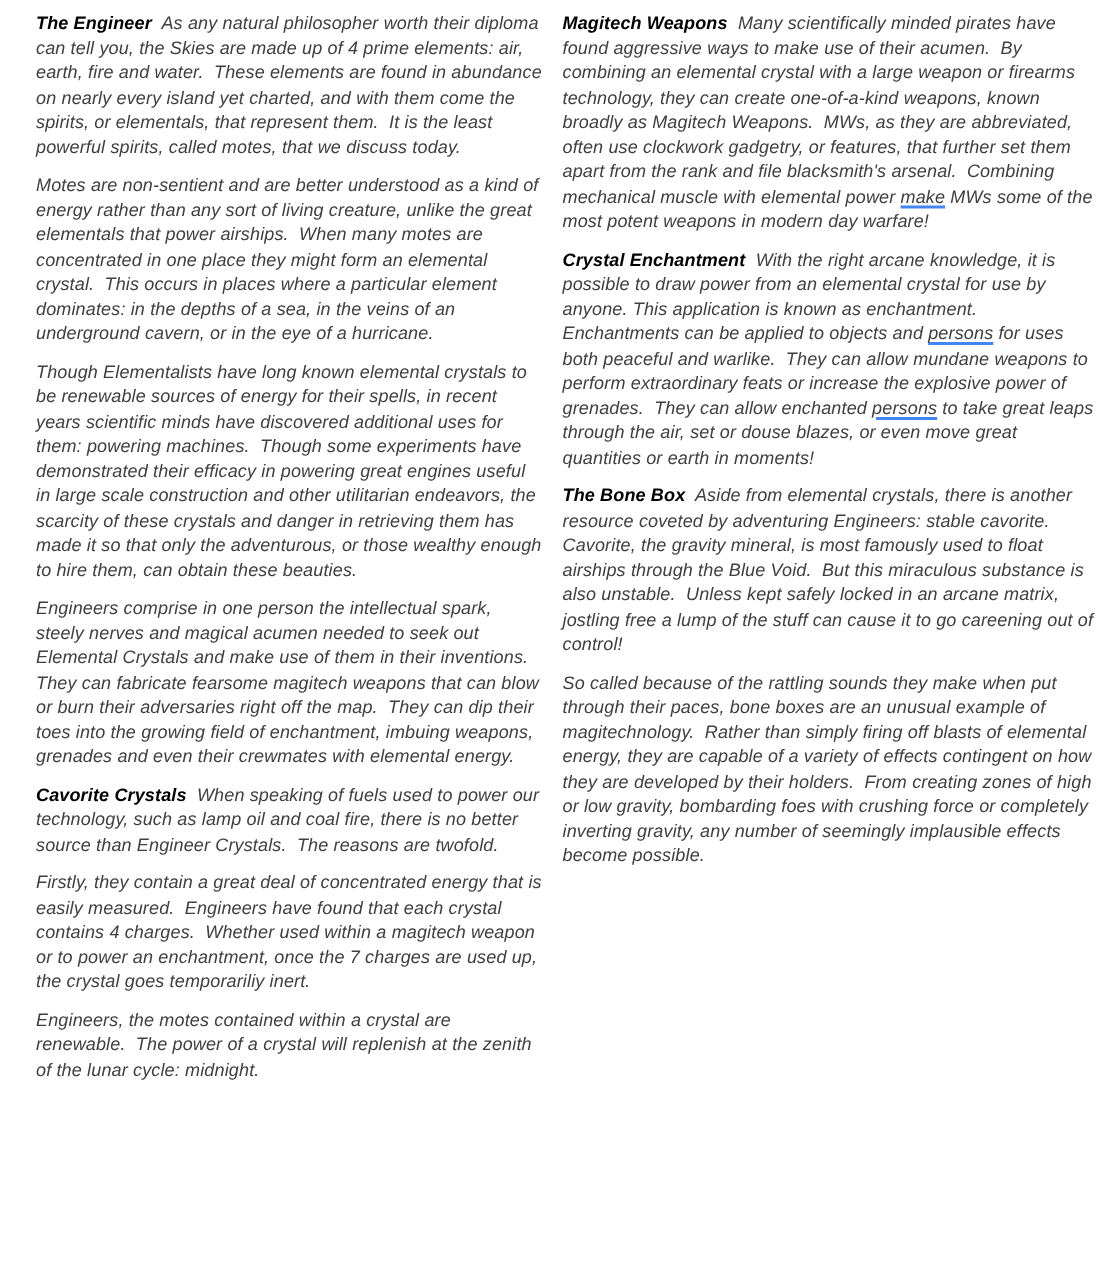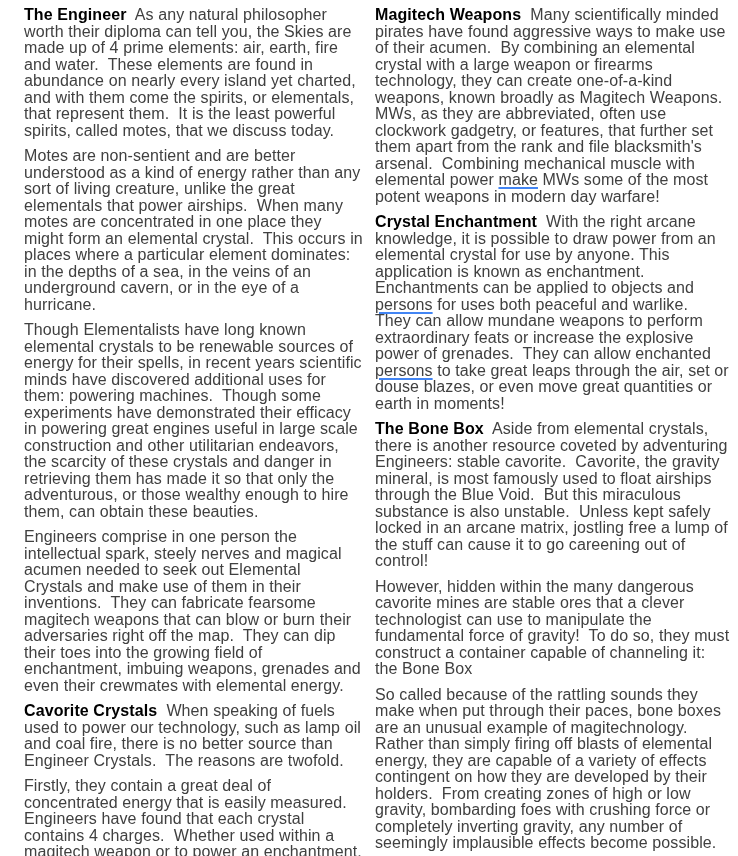--- a/index.html
+++ b/index.html
@@ -30,10 +30,11 @@
   }
   .col p {
     margin: 0 0 9px 0;
-    font-size: 16px;
+    font-size: 12px;
     line-height: 16.5px;
     white-space: pre-wrap;
     letter-spacing: 0.1px;
+    font-style: italic;
   }
   .run-heading {
     font-weight: bold;

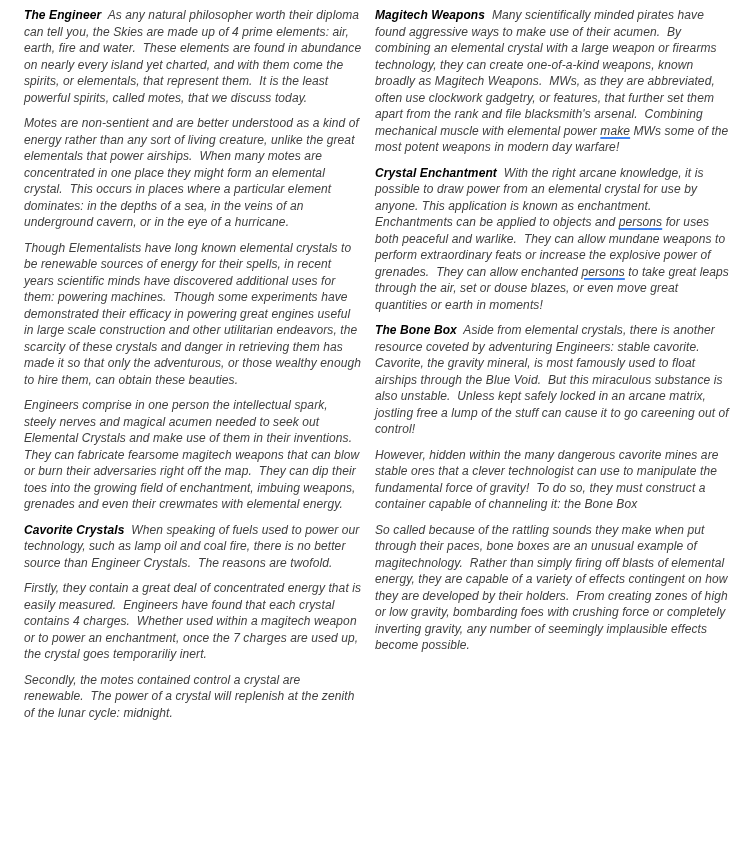--- a/index.html
+++ b/index.html
@@ -66,7 +66,6 @@
       <p><span class="run-heading">Magitech Weapons</span><span>  Many scientifically minded pirates have found aggressive ways to make use of their acumen.  By combining an elemental crystal with a large weapon or firearms technology, they can create one-of-a-kind weapons, known broadly as Magitech Weapons.  MWs, as they are abbreviated, often use clockwork gadgetry, or features, that further set them apart from the rank and file blacksmith's arsenal.  Combining mechanical muscle with elemental power </span><span class="run-suggestion">make</span><span> MWs some of the most potent weapons in modern day warfare!</span></p>
       <p><span class="run-heading">Crystal Enchantment</span><span>  With the right arcane knowledge, it is possible to draw power from an elemental crystal for use by anyone. This application is known as enchantment.  Enchantments can be applied to objects and </span><span class="run-suggestion">persons</span><span> for uses both peaceful and warlike.  They can allow mundane weapons to perform extraordinary feats or increase the explosive power of grenades.  They can allow enchanted </span><span class="run-suggestion">persons</span><span> to take great leaps through the air, set or douse blazes, or even move great quantities or earth in moments!</span></p>
       <p><span class="run-heading">The Bone Box</span><span>  Aside from elemental crystals, there is another resource coveted by adventuring Engineers: stable cavorite.  Cavorite, the gravity mineral, is most famously used to float airships through the Blue Void.  But this miraculous substance is also unstable.  Unless kept safely locked in an arcane matrix, jostling free a lump of the stuff can cause it to go careening out of control!</span></p>
-      <p><span>However, hidden within the many dangerous cavorite mines are stable ores that a clever technologist can use to manipulate the fundamental force of gravity!  To do so, they must construct a container capable of channeling it: the Bone Box</span></p>
       <p><span>So called because of the rattling sounds they make when put through their paces, bone boxes are an unusual example of magitechnology.  Rather than simply firing off blasts of elemental energy, they are capable of a variety of effects contingent on how they are developed by their holders.  From creating zones of high or low gravity, bombarding foes with crushing force or completely inverting gravity, any number of seemingly implausible effects become possible.</span></p>
     </section>
 </main>

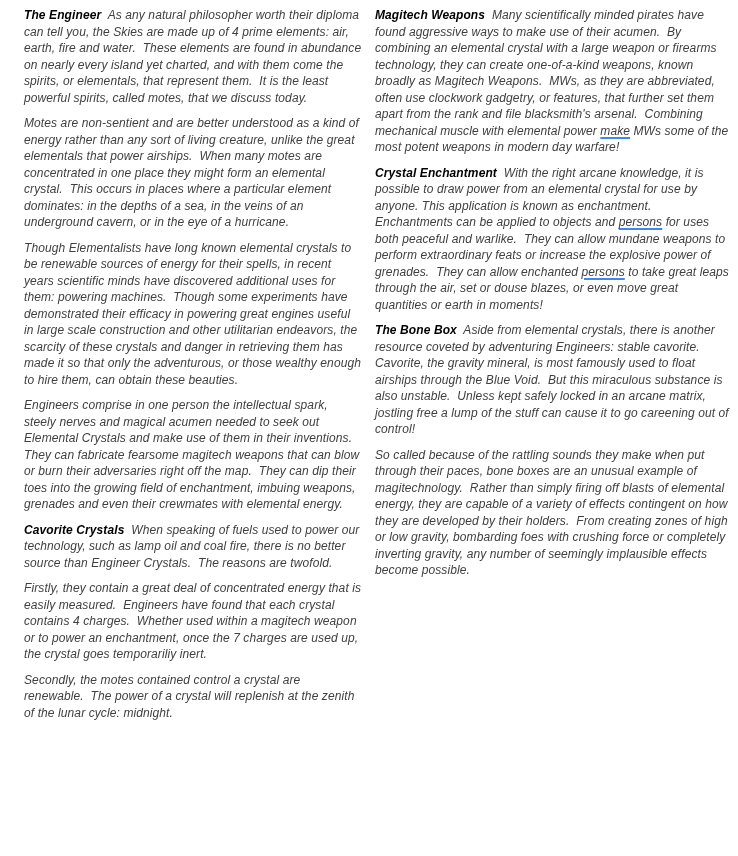--- a/index.html
+++ b/index.html
@@ -60,7 +60,7 @@
       <p><span>Engineers comprise in one person the intellectual spark, steely nerves and magical acumen needed to seek out Elemental Crystals and make use of them in their inventions.  They can fabricate fearsome magitech weapons that can blow or burn their adversaries right off the map.  They can dip their toes into the growing field of enchantment, imbuing weapons, grenades and even their crewmates with elemental energy.</span></p>
       <p><span class="run-heading">Cavorite Crystals</span><span>  When speaking of fuels used to power our technology, such as lamp oil and coal fire, there is no better source than Engineer Crystals.  The reasons are twofold.</span></p>
       <p><span>Firstly, they contain a great deal of concentrated energy that is easily measured.  Engineers have found that each crystal contains 4 charges.  Whether used within a magitech weapon or to power an enchantment, once the 7 charges are used up, the crystal goes temporariliy inert.</span></p>
-      <p><span>Secondly, the motes contained control a crystal are renewable.  The power of a crystal will replenish at the zenith of the lunar cycle: midnight.</span></p>
+      <p><span>Engineers, the motes contained within a crystal are renewable.  The power of a crystal will replenish at the zenith of the lunar cycle: midnight.</span></p>
     </section>
   <section class="col col-right">
       <p><span class="run-heading">Magitech Weapons</span><span>  Many scientifically minded pirates have found aggressive ways to make use of their acumen.  By combining an elemental crystal with a large weapon or firearms technology, they can create one-of-a-kind weapons, known broadly as Magitech Weapons.  MWs, as they are abbreviated, often use clockwork gadgetry, or features, that further set them apart from the rank and file blacksmith's arsenal.  Combining mechanical muscle with elemental power </span><span class="run-suggestion">make</span><span> MWs some of the most potent weapons in modern day warfare!</span></p>

